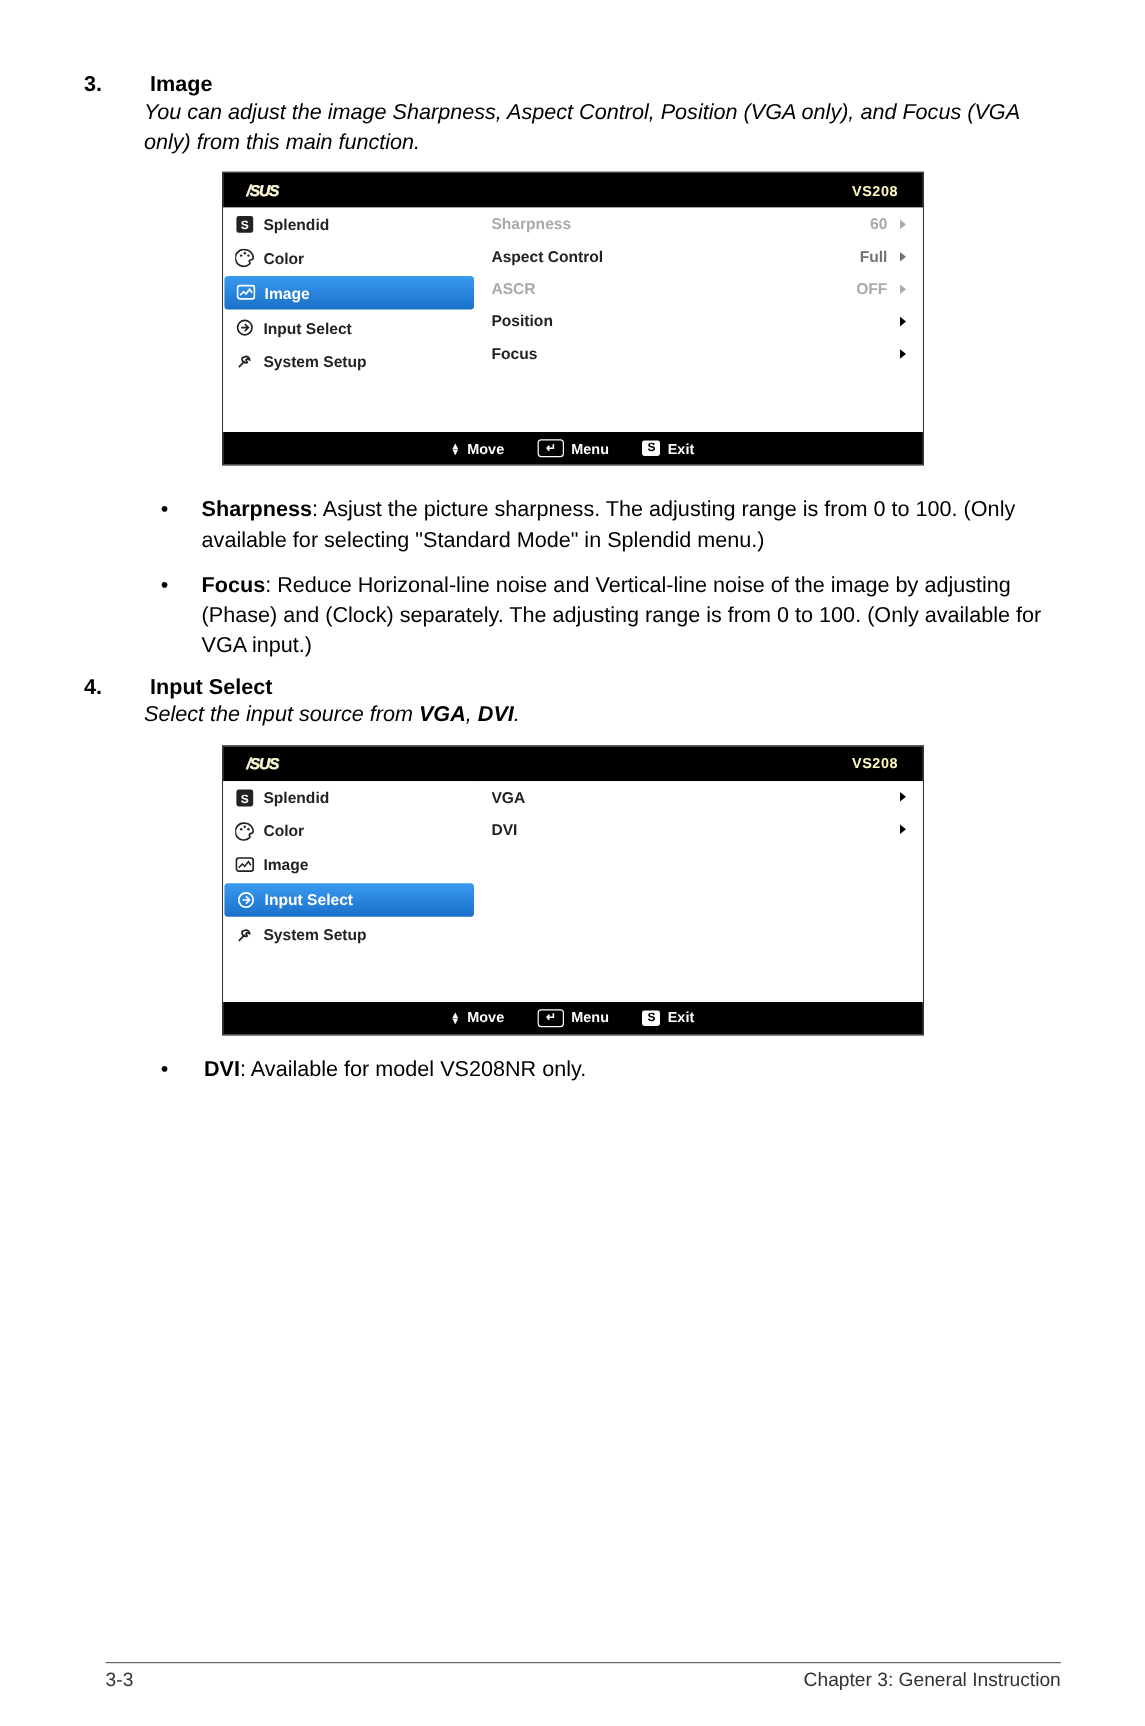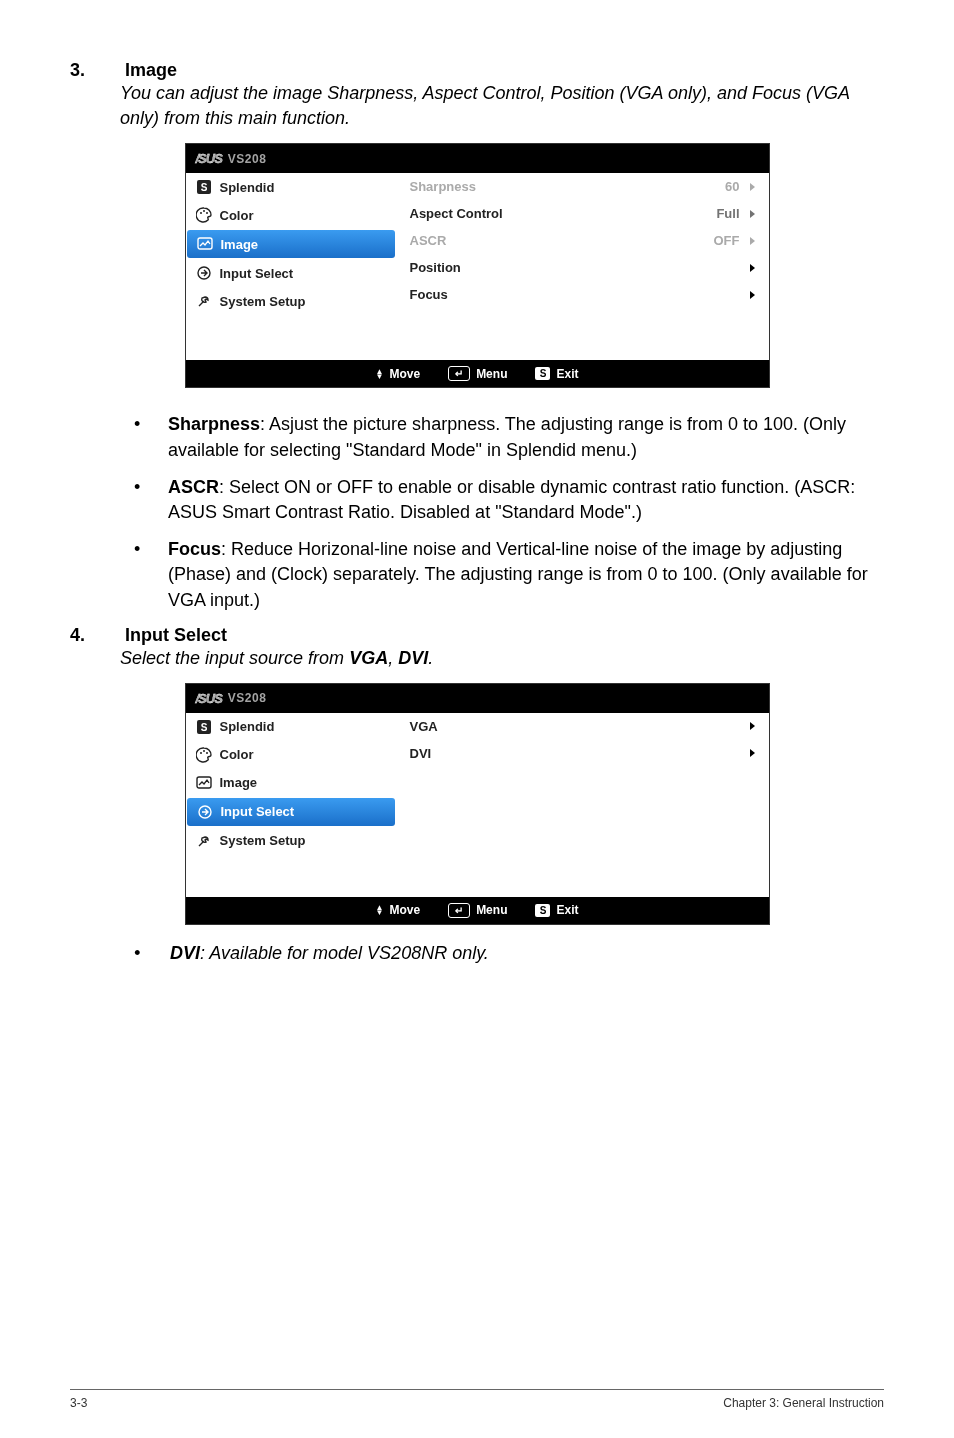--- a/index.html
+++ b/index.html
@@ -38,13 +38,14 @@
   }
   .osd-header {
     background: #000;
-    color: #a3a3a3;
-    padding: 7px 10px;
+    color: #fef9c3;
+    padding: 7px 20px;
     font-size: 12px;
     letter-spacing: 0.5px;
     display: flex;
     align-items: center;
     gap: 6px;
+    justify-content: space-between;
   }
   .asus-logo {
     font-family: Arial, sans-serif;

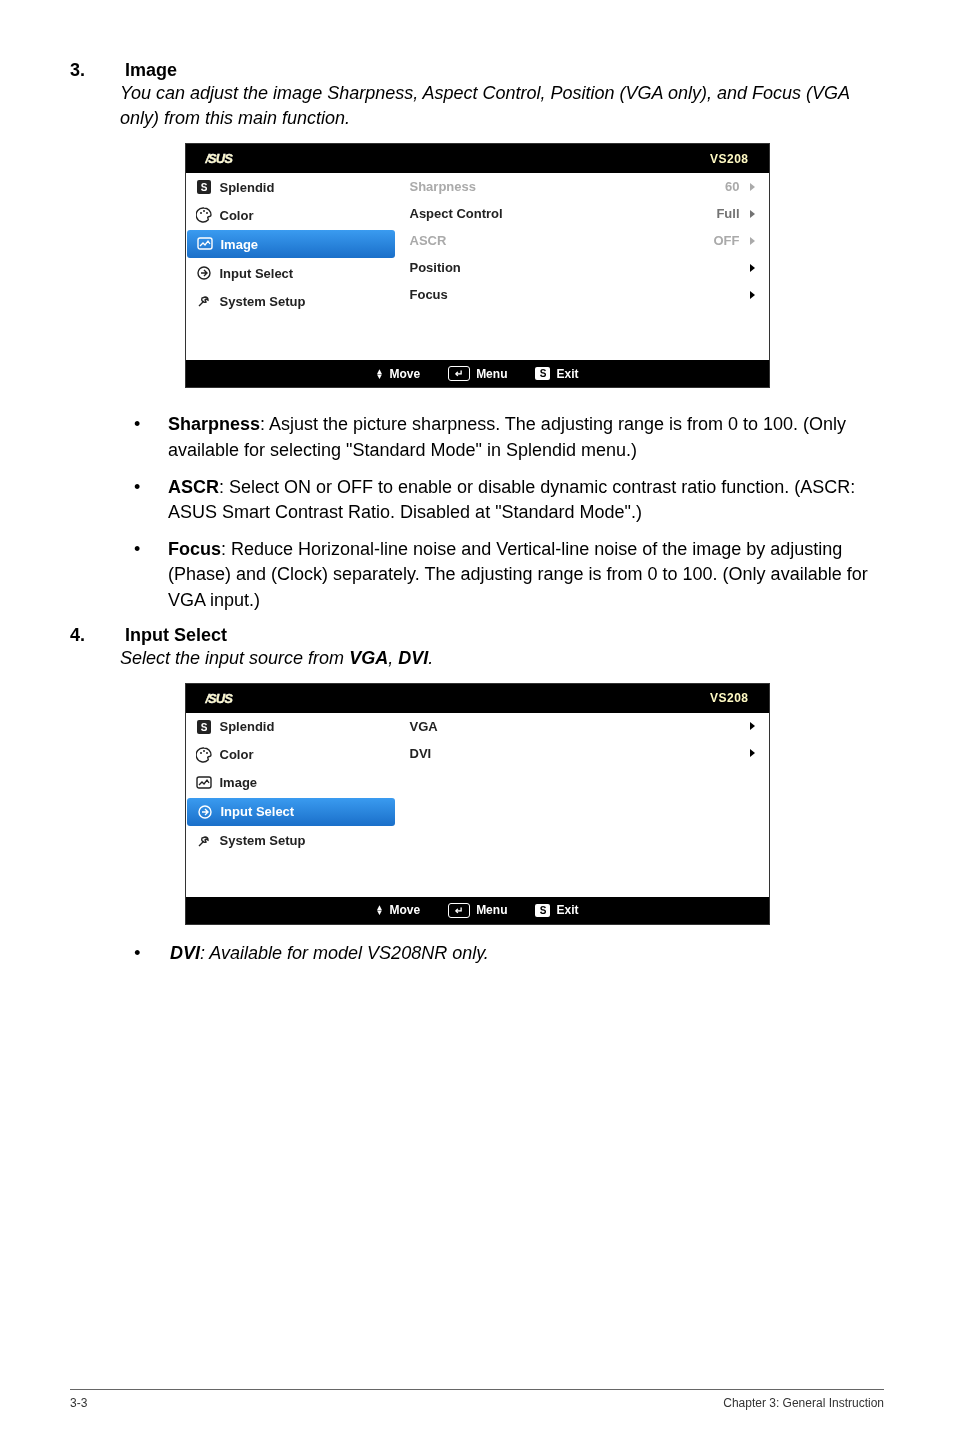--- a/index.html
+++ b/index.html
@@ -307,7 +307,6 @@
 
 <ul class="bullets">
   <li><span class="term">Sharpness</span><span>: Asjust the picture sharpness. The adjusting range is from 0 to 100. (Only available for selecting "Standard Mode" in Splendid menu.)</span></li>
-  <li><span class="term">ASCR</span><span>: Select ON or OFF to enable or disable dynamic contrast ratio function. (ASCR: ASUS Smart Contrast Ratio. Disabled at "Standard Mode".)</span></li>
   <li><span class="term">Focus</span><span>: Reduce Horizonal-line noise and Vertical-line noise of the image by adjusting (Phase) and (Clock) separately. The adjusting range is from 0 to 100. (Only available for VGA input.)</span></li>
 </ul>
 

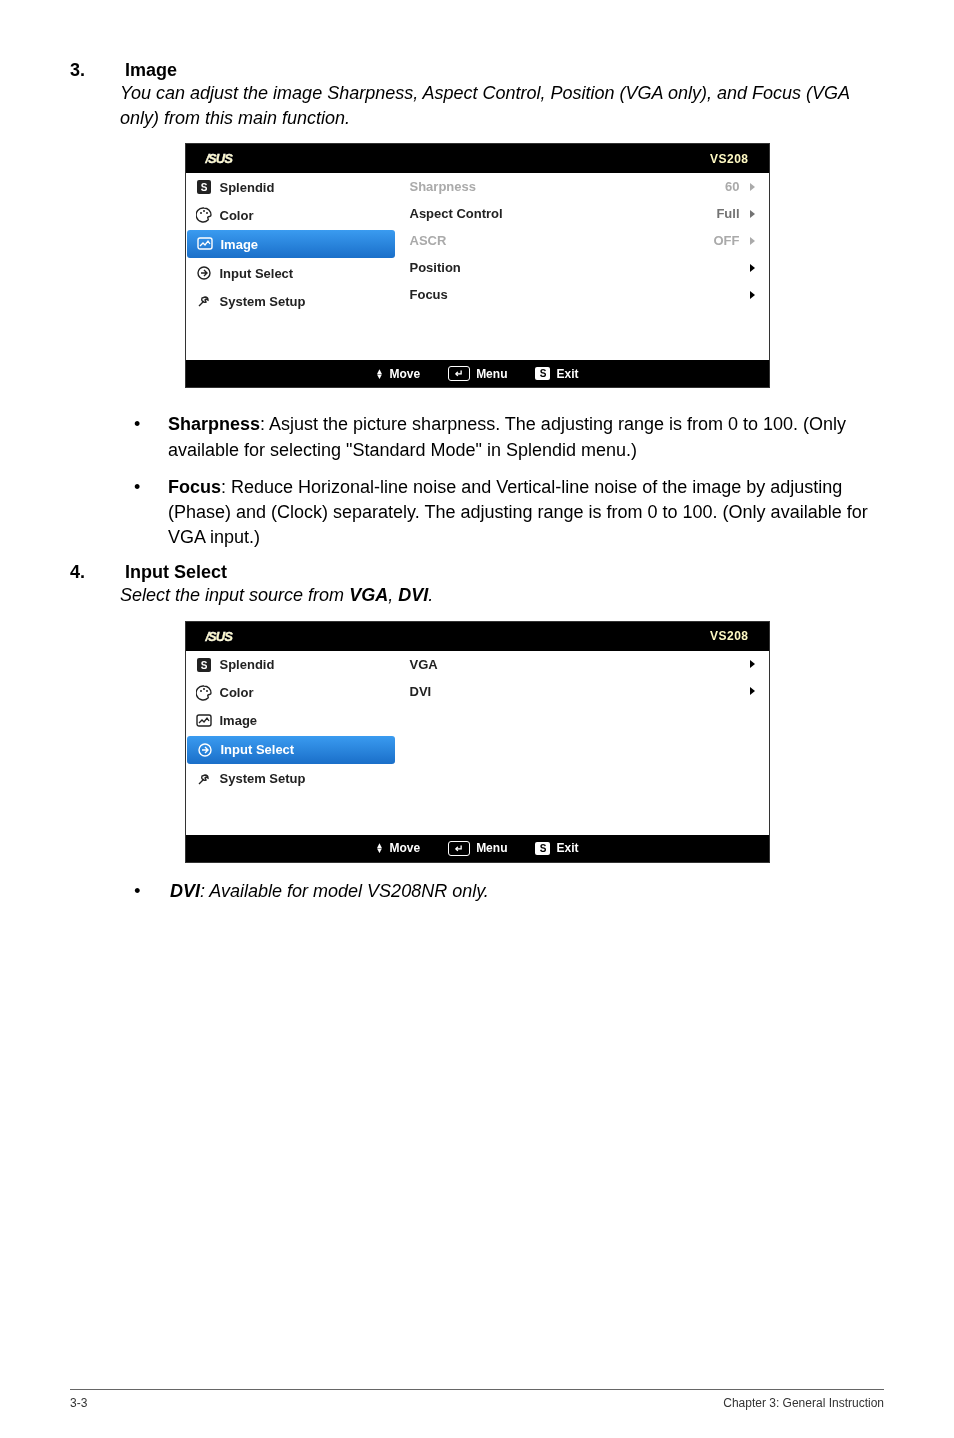--- a/index.html
+++ b/index.html
@@ -189,7 +189,6 @@
     position: relative;
     padding-left: 100px;
     line-height: 1.4;
-    font-style: italic;
   }
   .last-bullet li::before {
     content: "•";

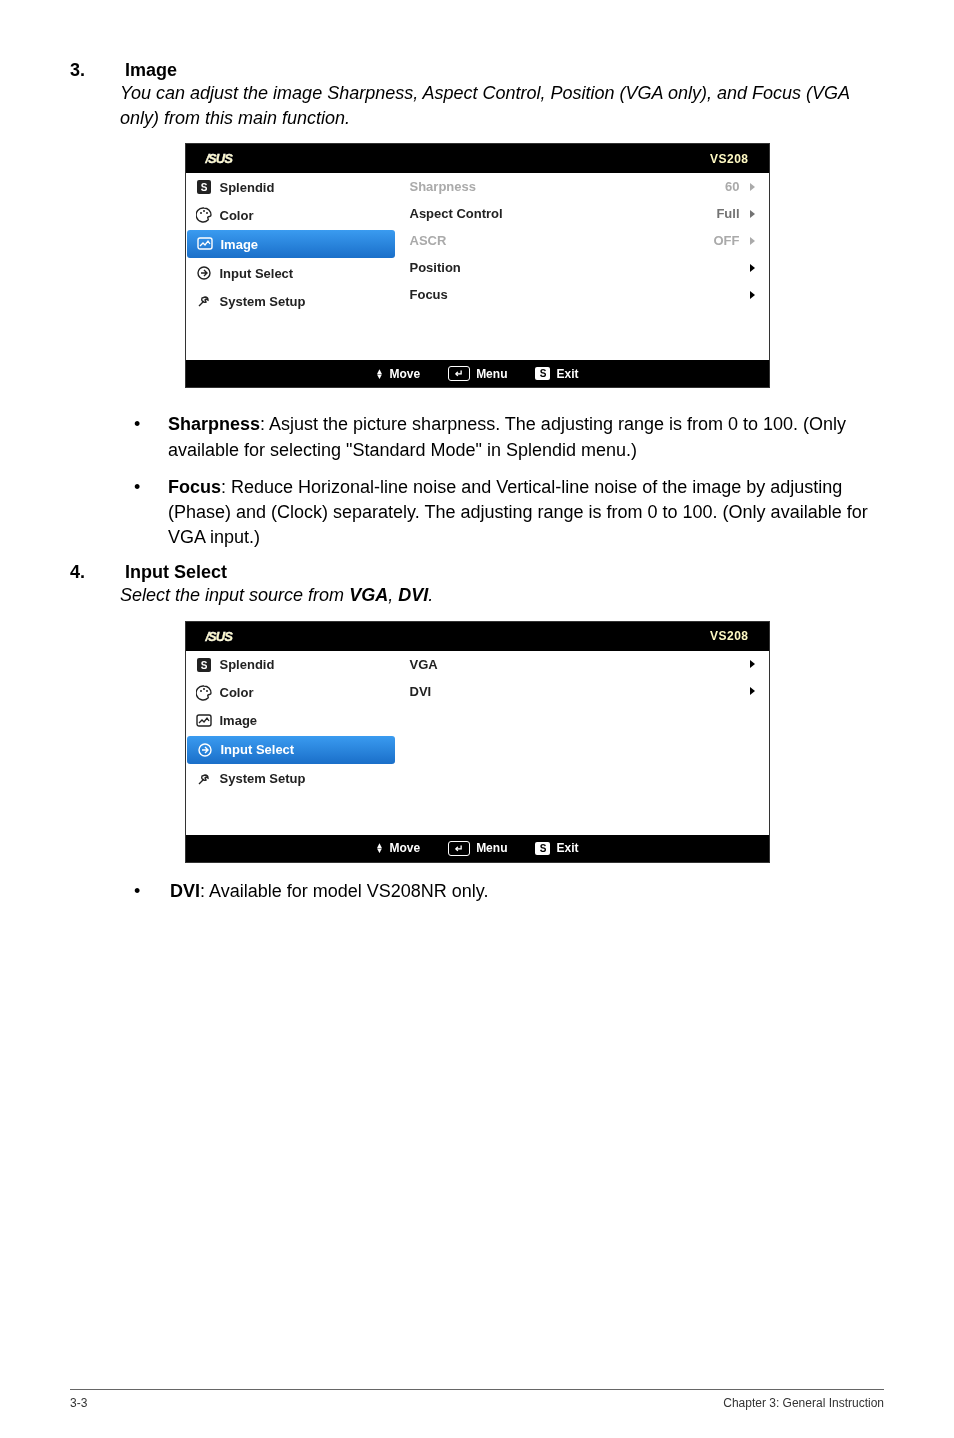--- a/index.html
+++ b/index.html
@@ -171,11 +171,11 @@
   .footer {
     position: absolute;
     bottom: 28px;
-    left: 70px;
+    left: 88px;
     right: 70px;
     border-top: 1px solid #666;
     padding-top: 6px;
-    font-size: 12px;
+    font-size: 16px;
     color: #333;
     display: flex;
     justify-content: space-between;

